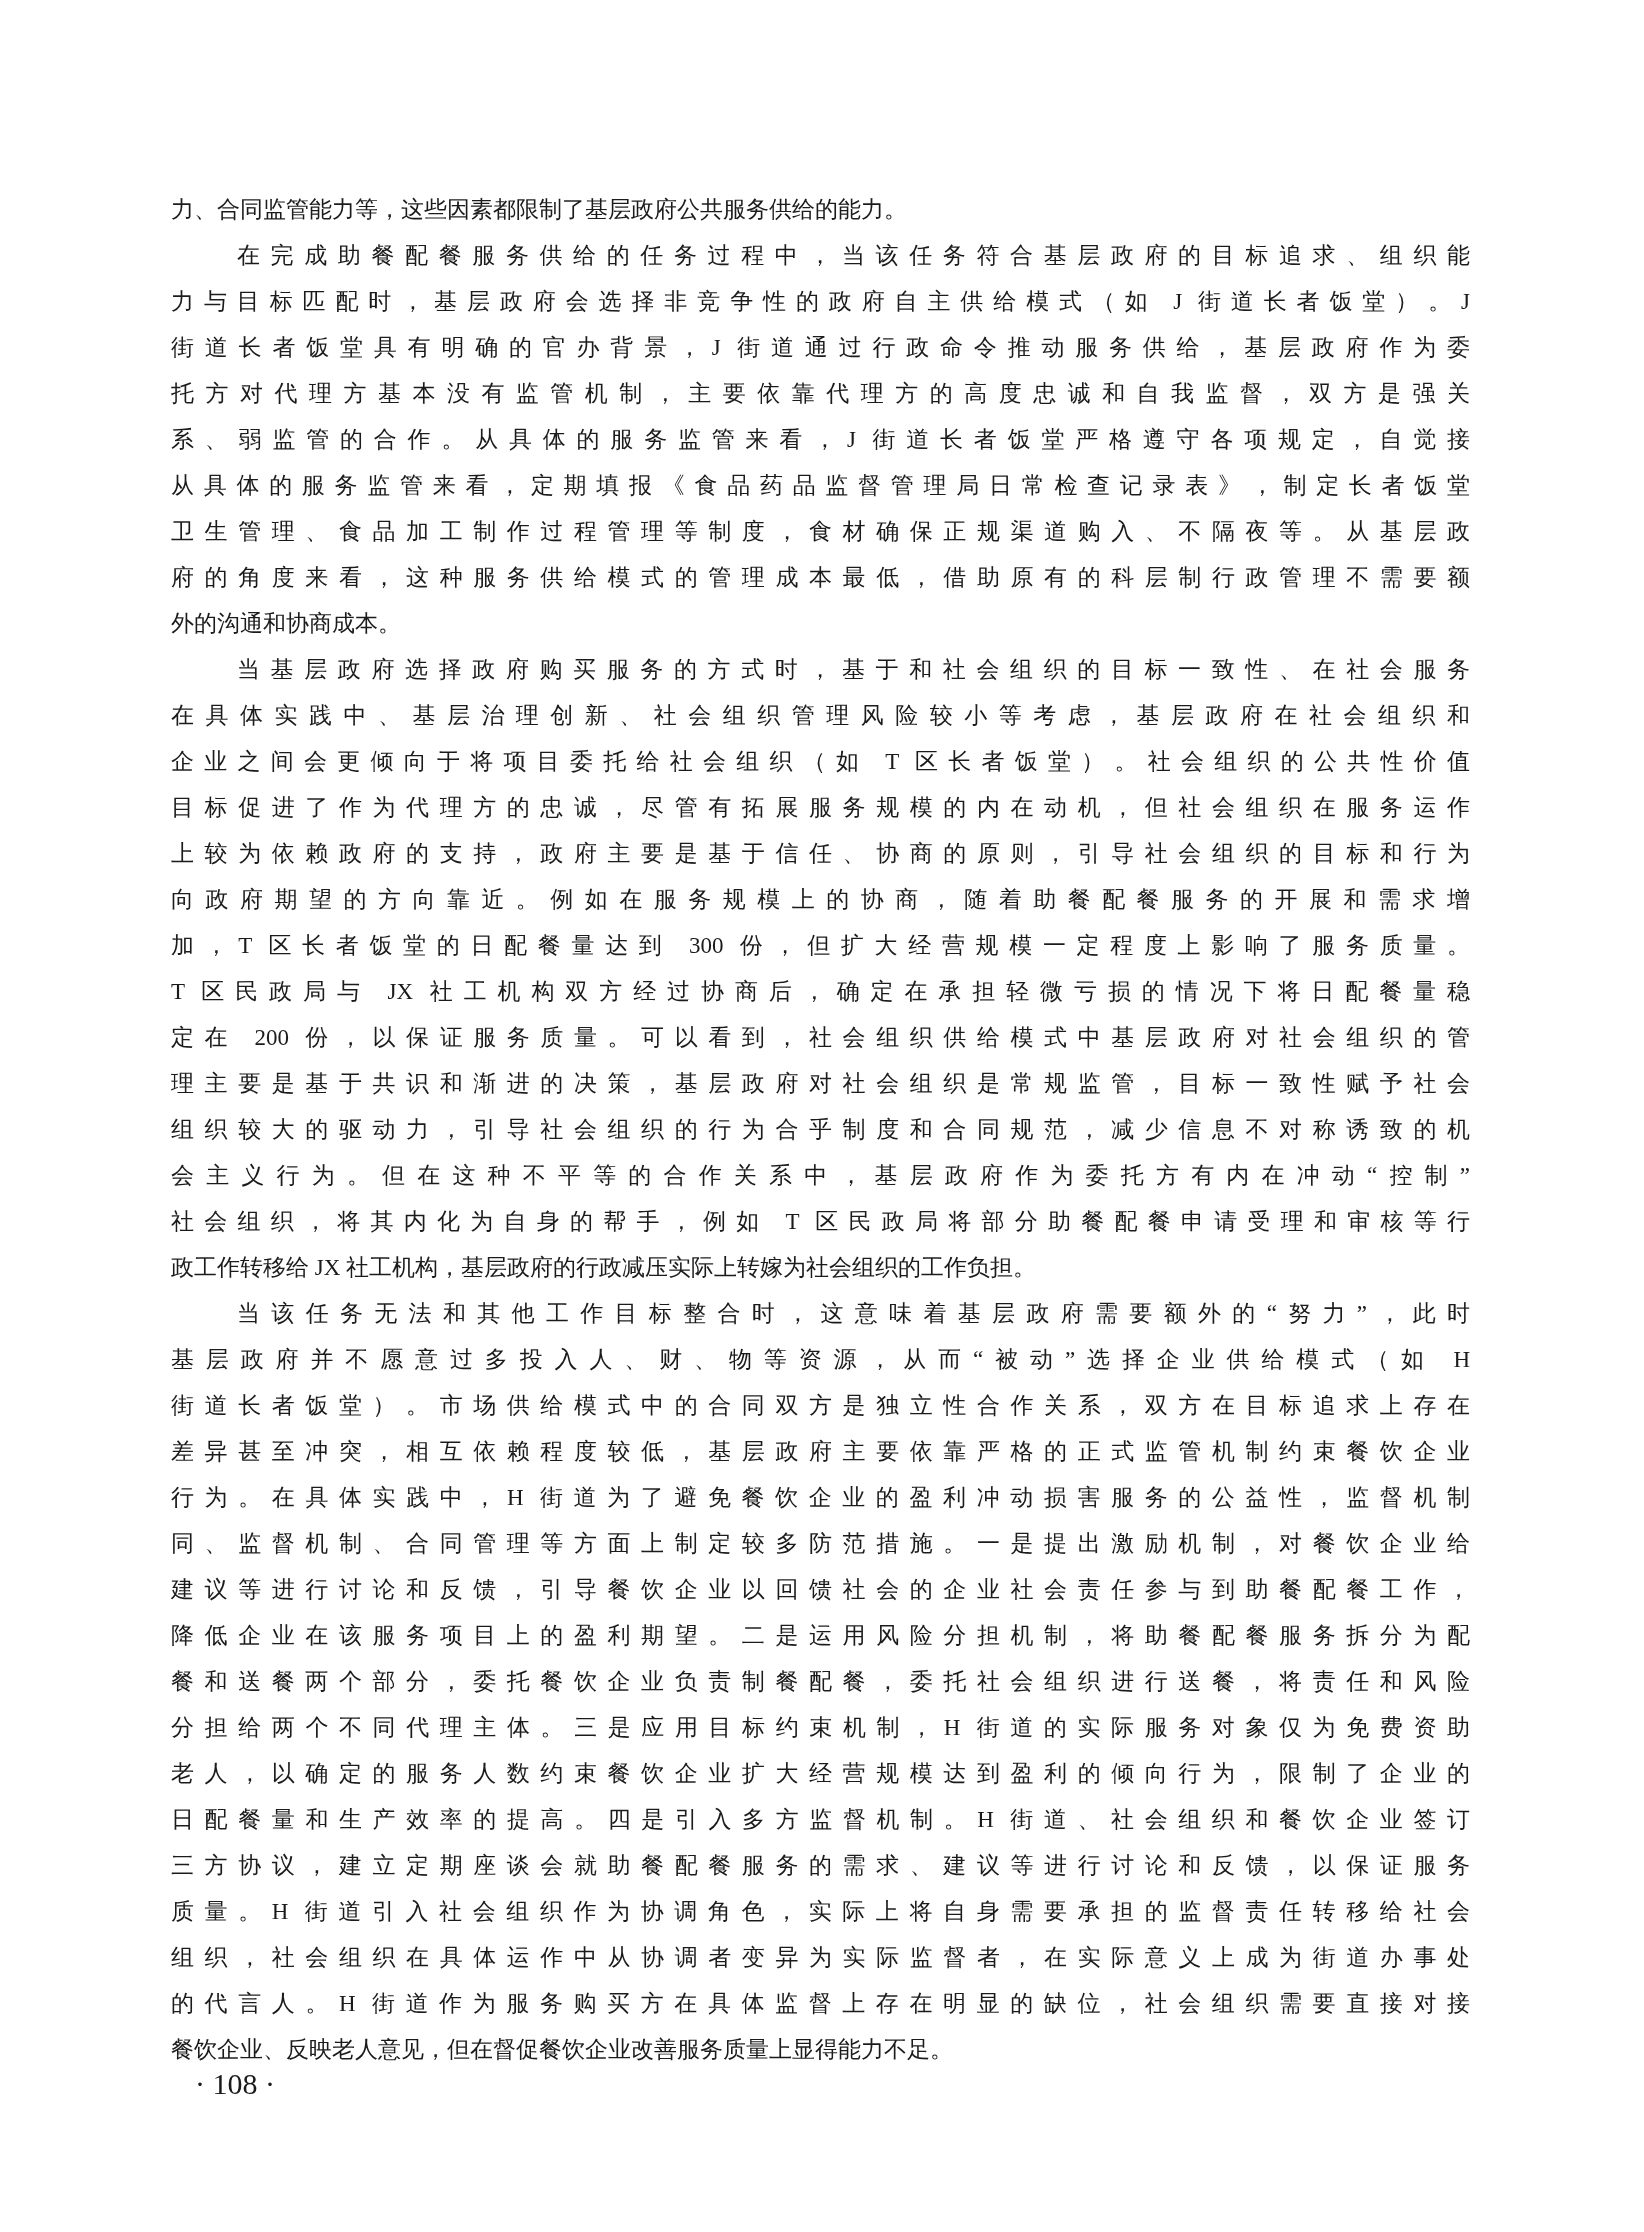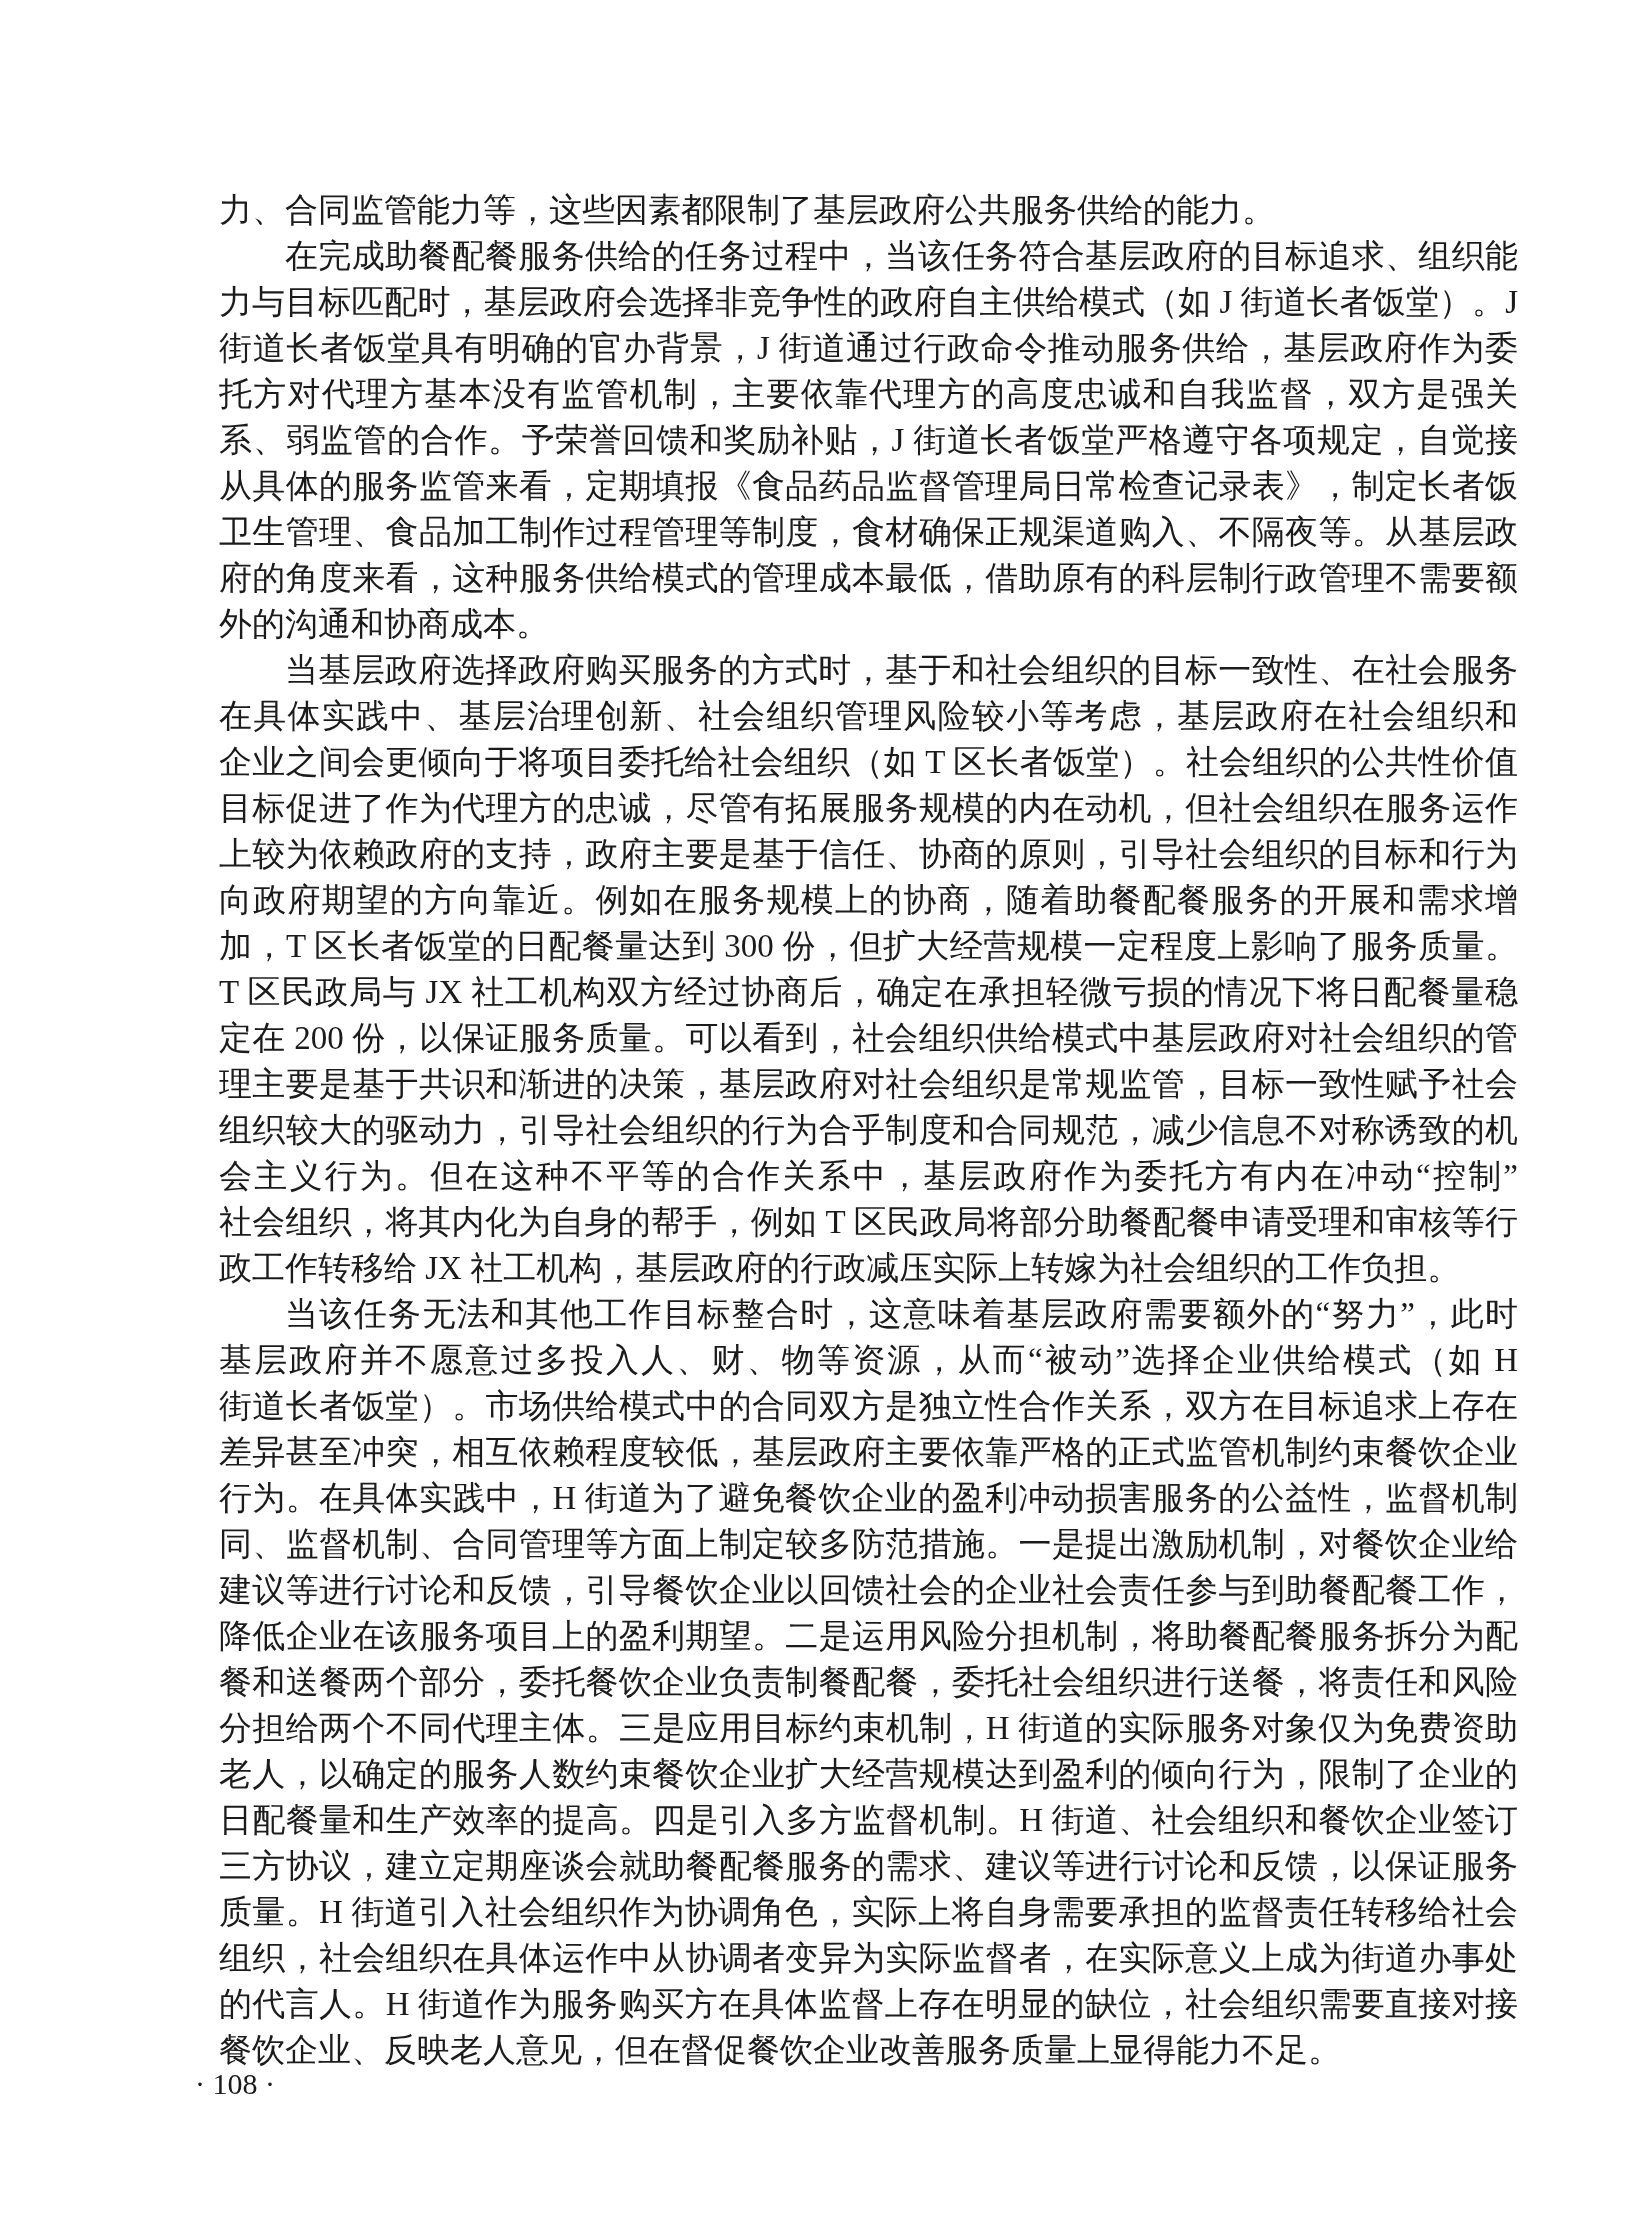--- a/index.html
+++ b/index.html
@@ -21,9 +21,8 @@
     left: 171px;
     top: 187px;
     width: 1299px;
-    font-size: 33px;
+    font-size: 23px;
     line-height: 46px;
-    margin-left: 48px;
   }
   .line {
     text-align: justify;

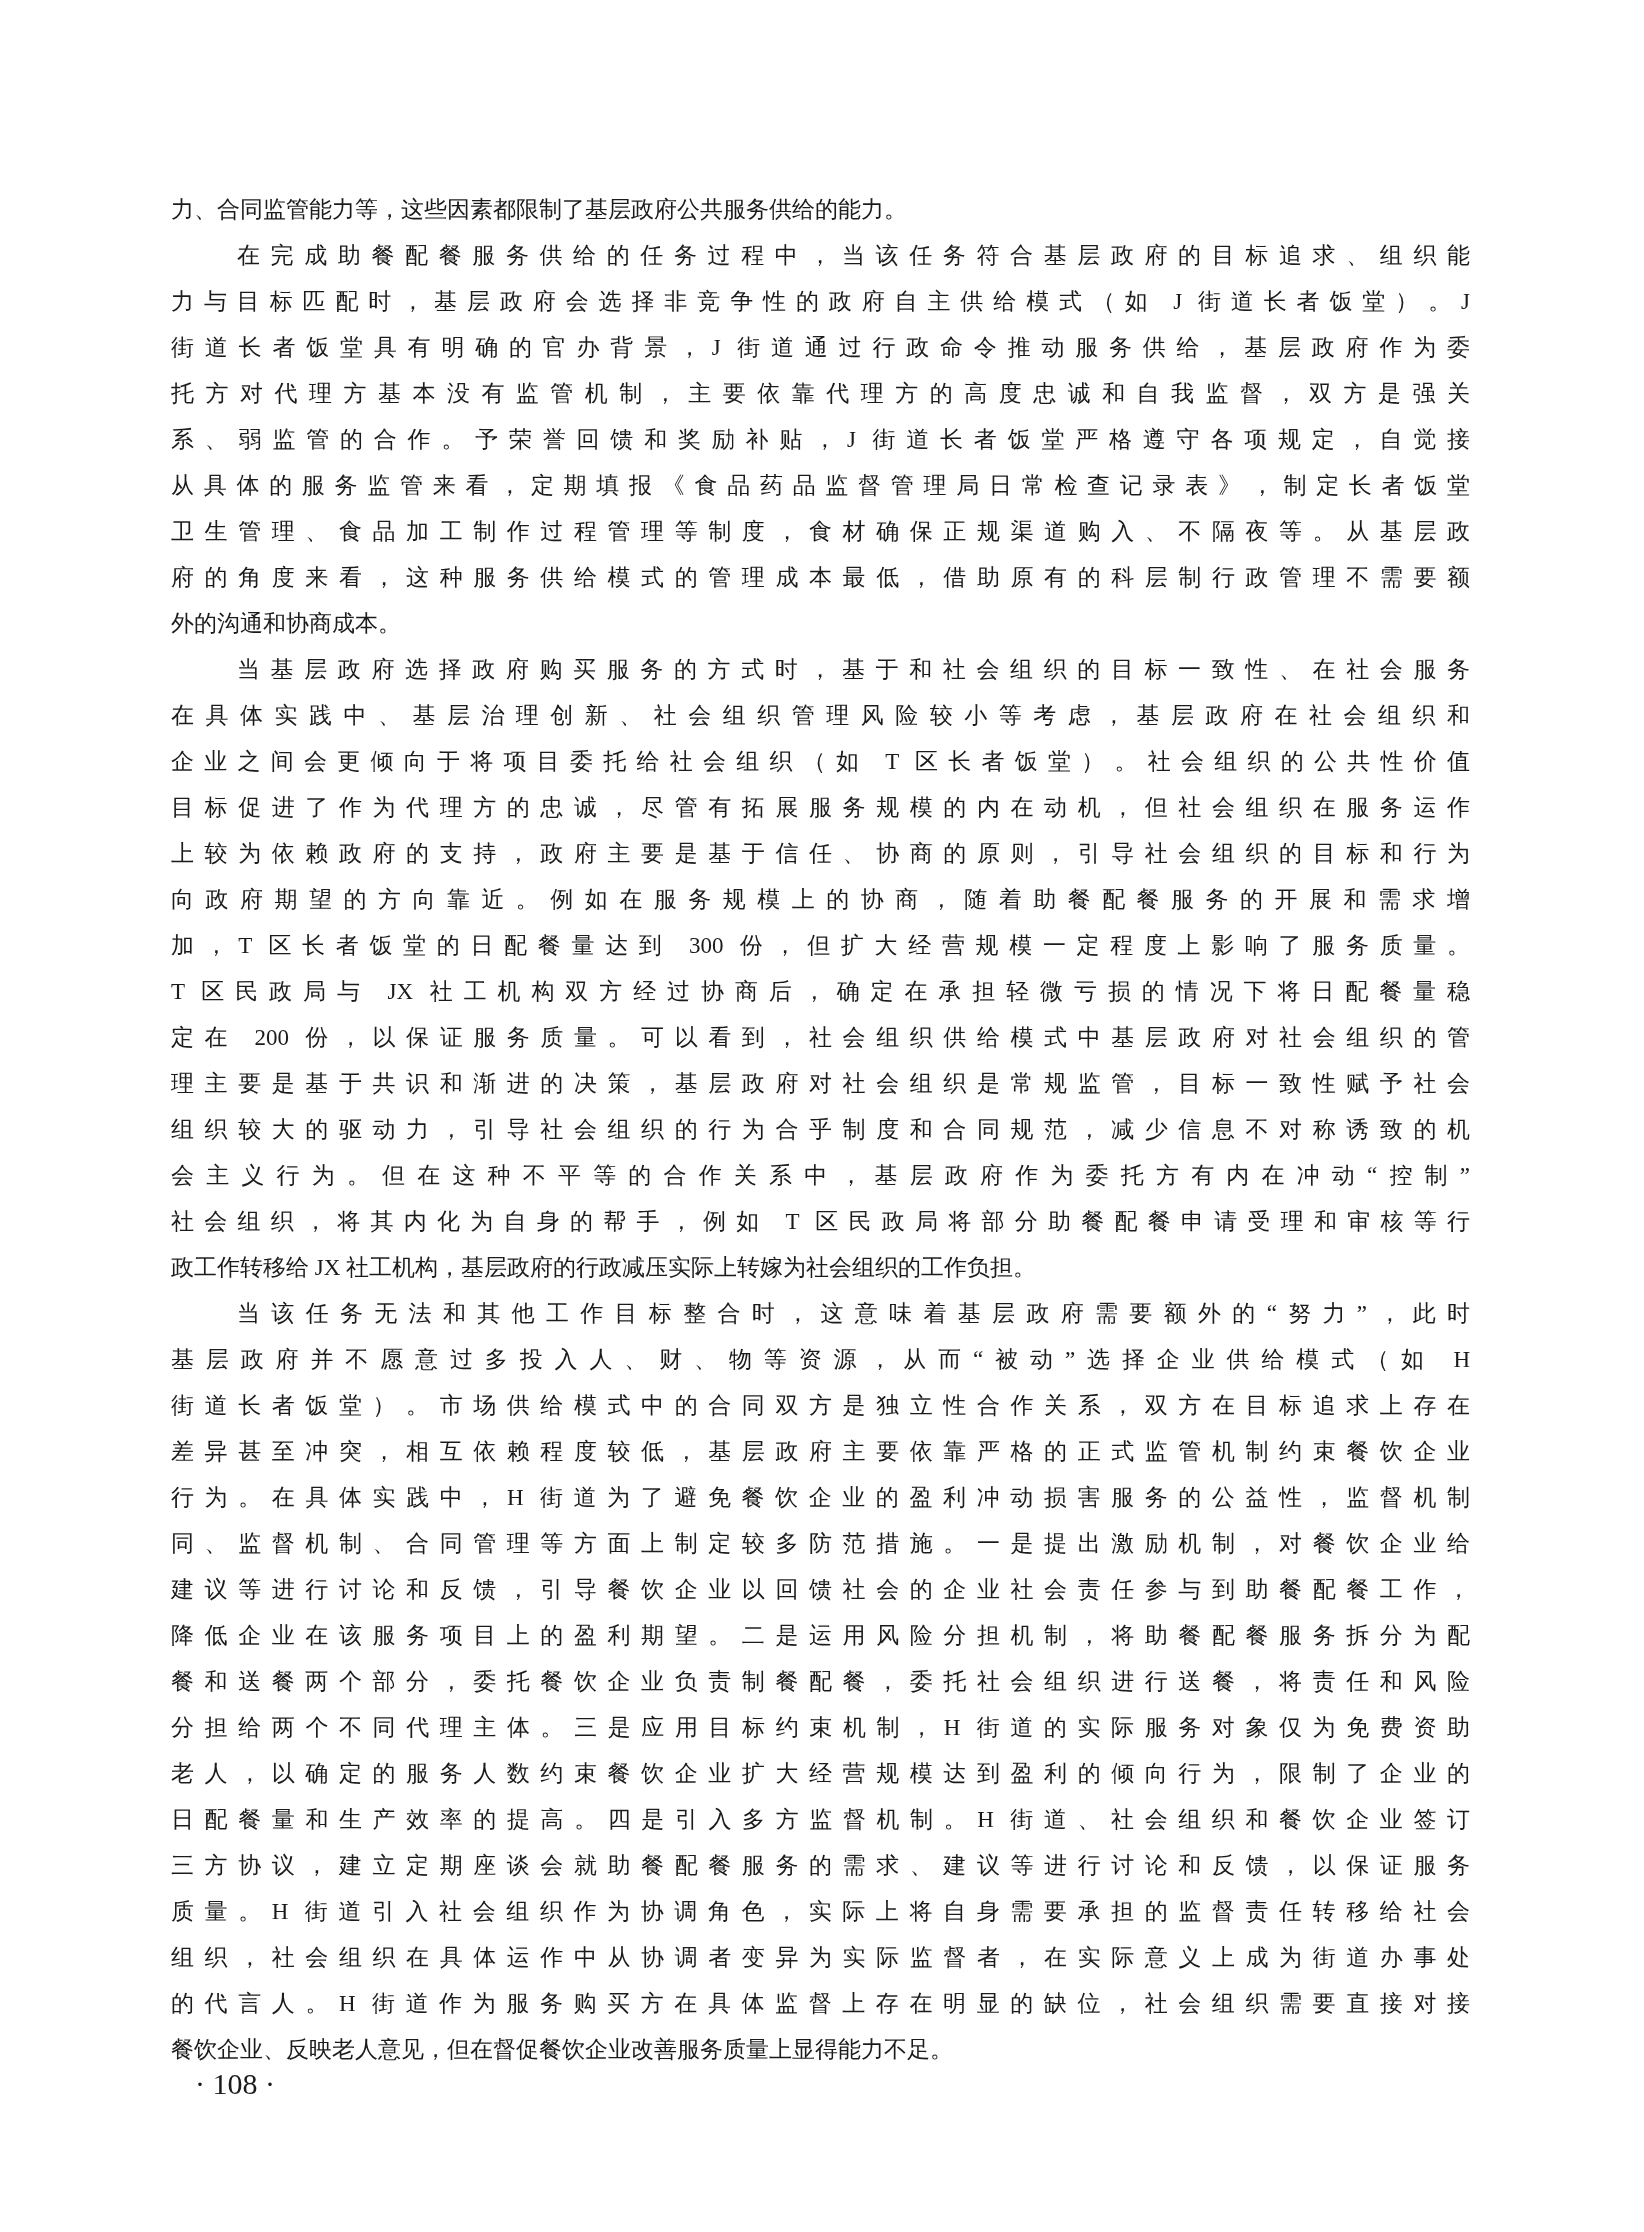--- a/index.html
+++ b/index.html
@@ -56,7 +56,7 @@
       <div class="line">力与目标匹配时，基层政府会选择非竞争性的政府自主供给模式（如 J 街道长者饭堂）。J</div>
       <div class="line">街道长者饭堂具有明确的官办背景，J 街道通过行政命令推动服务供给，基层政府作为委</div>
       <div class="line">托方对代理方基本没有监管机制，主要依靠代理方的高度忠诚和自我监督，双方是强关</div>
-      <div class="line">系、弱监管的合作。予荣誉回馈和奖励补贴，J 街道长者饭堂严格遵守各项规定，自觉接</div>
+      <div class="line">系、弱监管的合作。从具体的服务监管来看，J 街道长者饭堂严格遵守各项规定，自觉接</div>
       <div class="line">从具体的服务监管来看，定期填报《食品药品监督管理局日常检查记录表》，制定长者饭堂</div>
       <div class="line">卫生管理、食品加工制作过程管理等制度，食材确保正规渠道购入、不隔夜等。从基层政</div>
       <div class="line">府的角度来看，这种服务供给模式的管理成本最低，借助原有的科层制行政管理不需要额</div>

